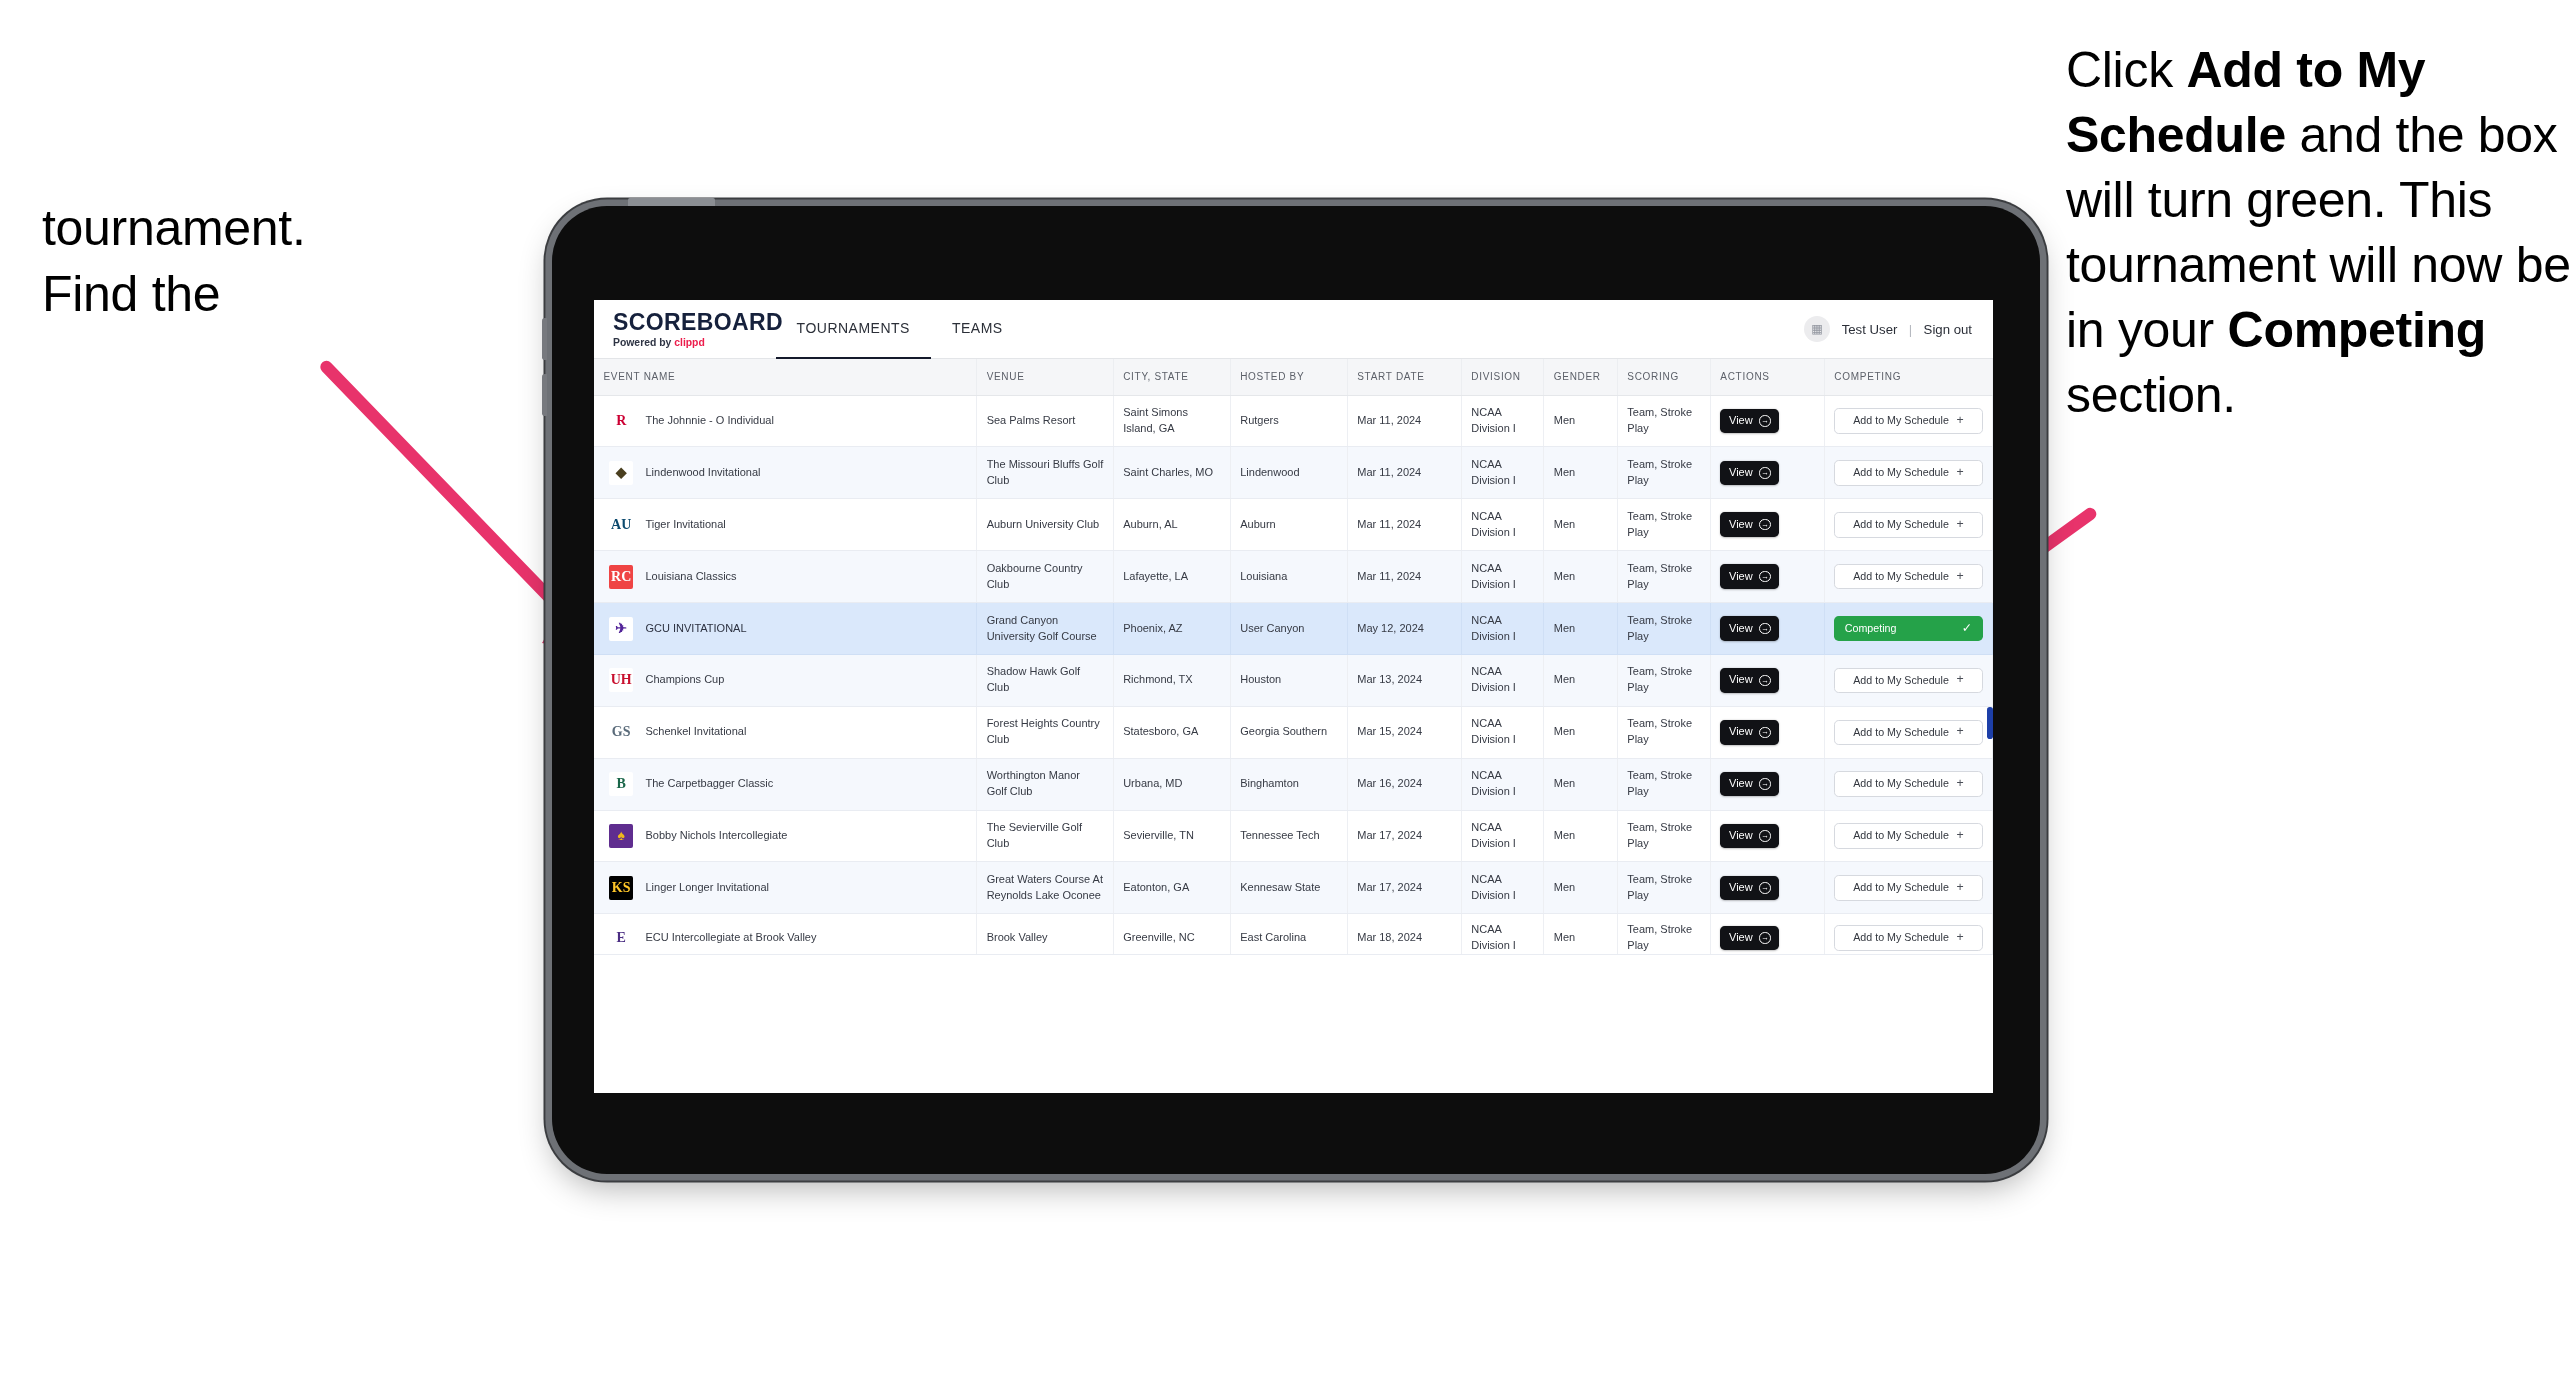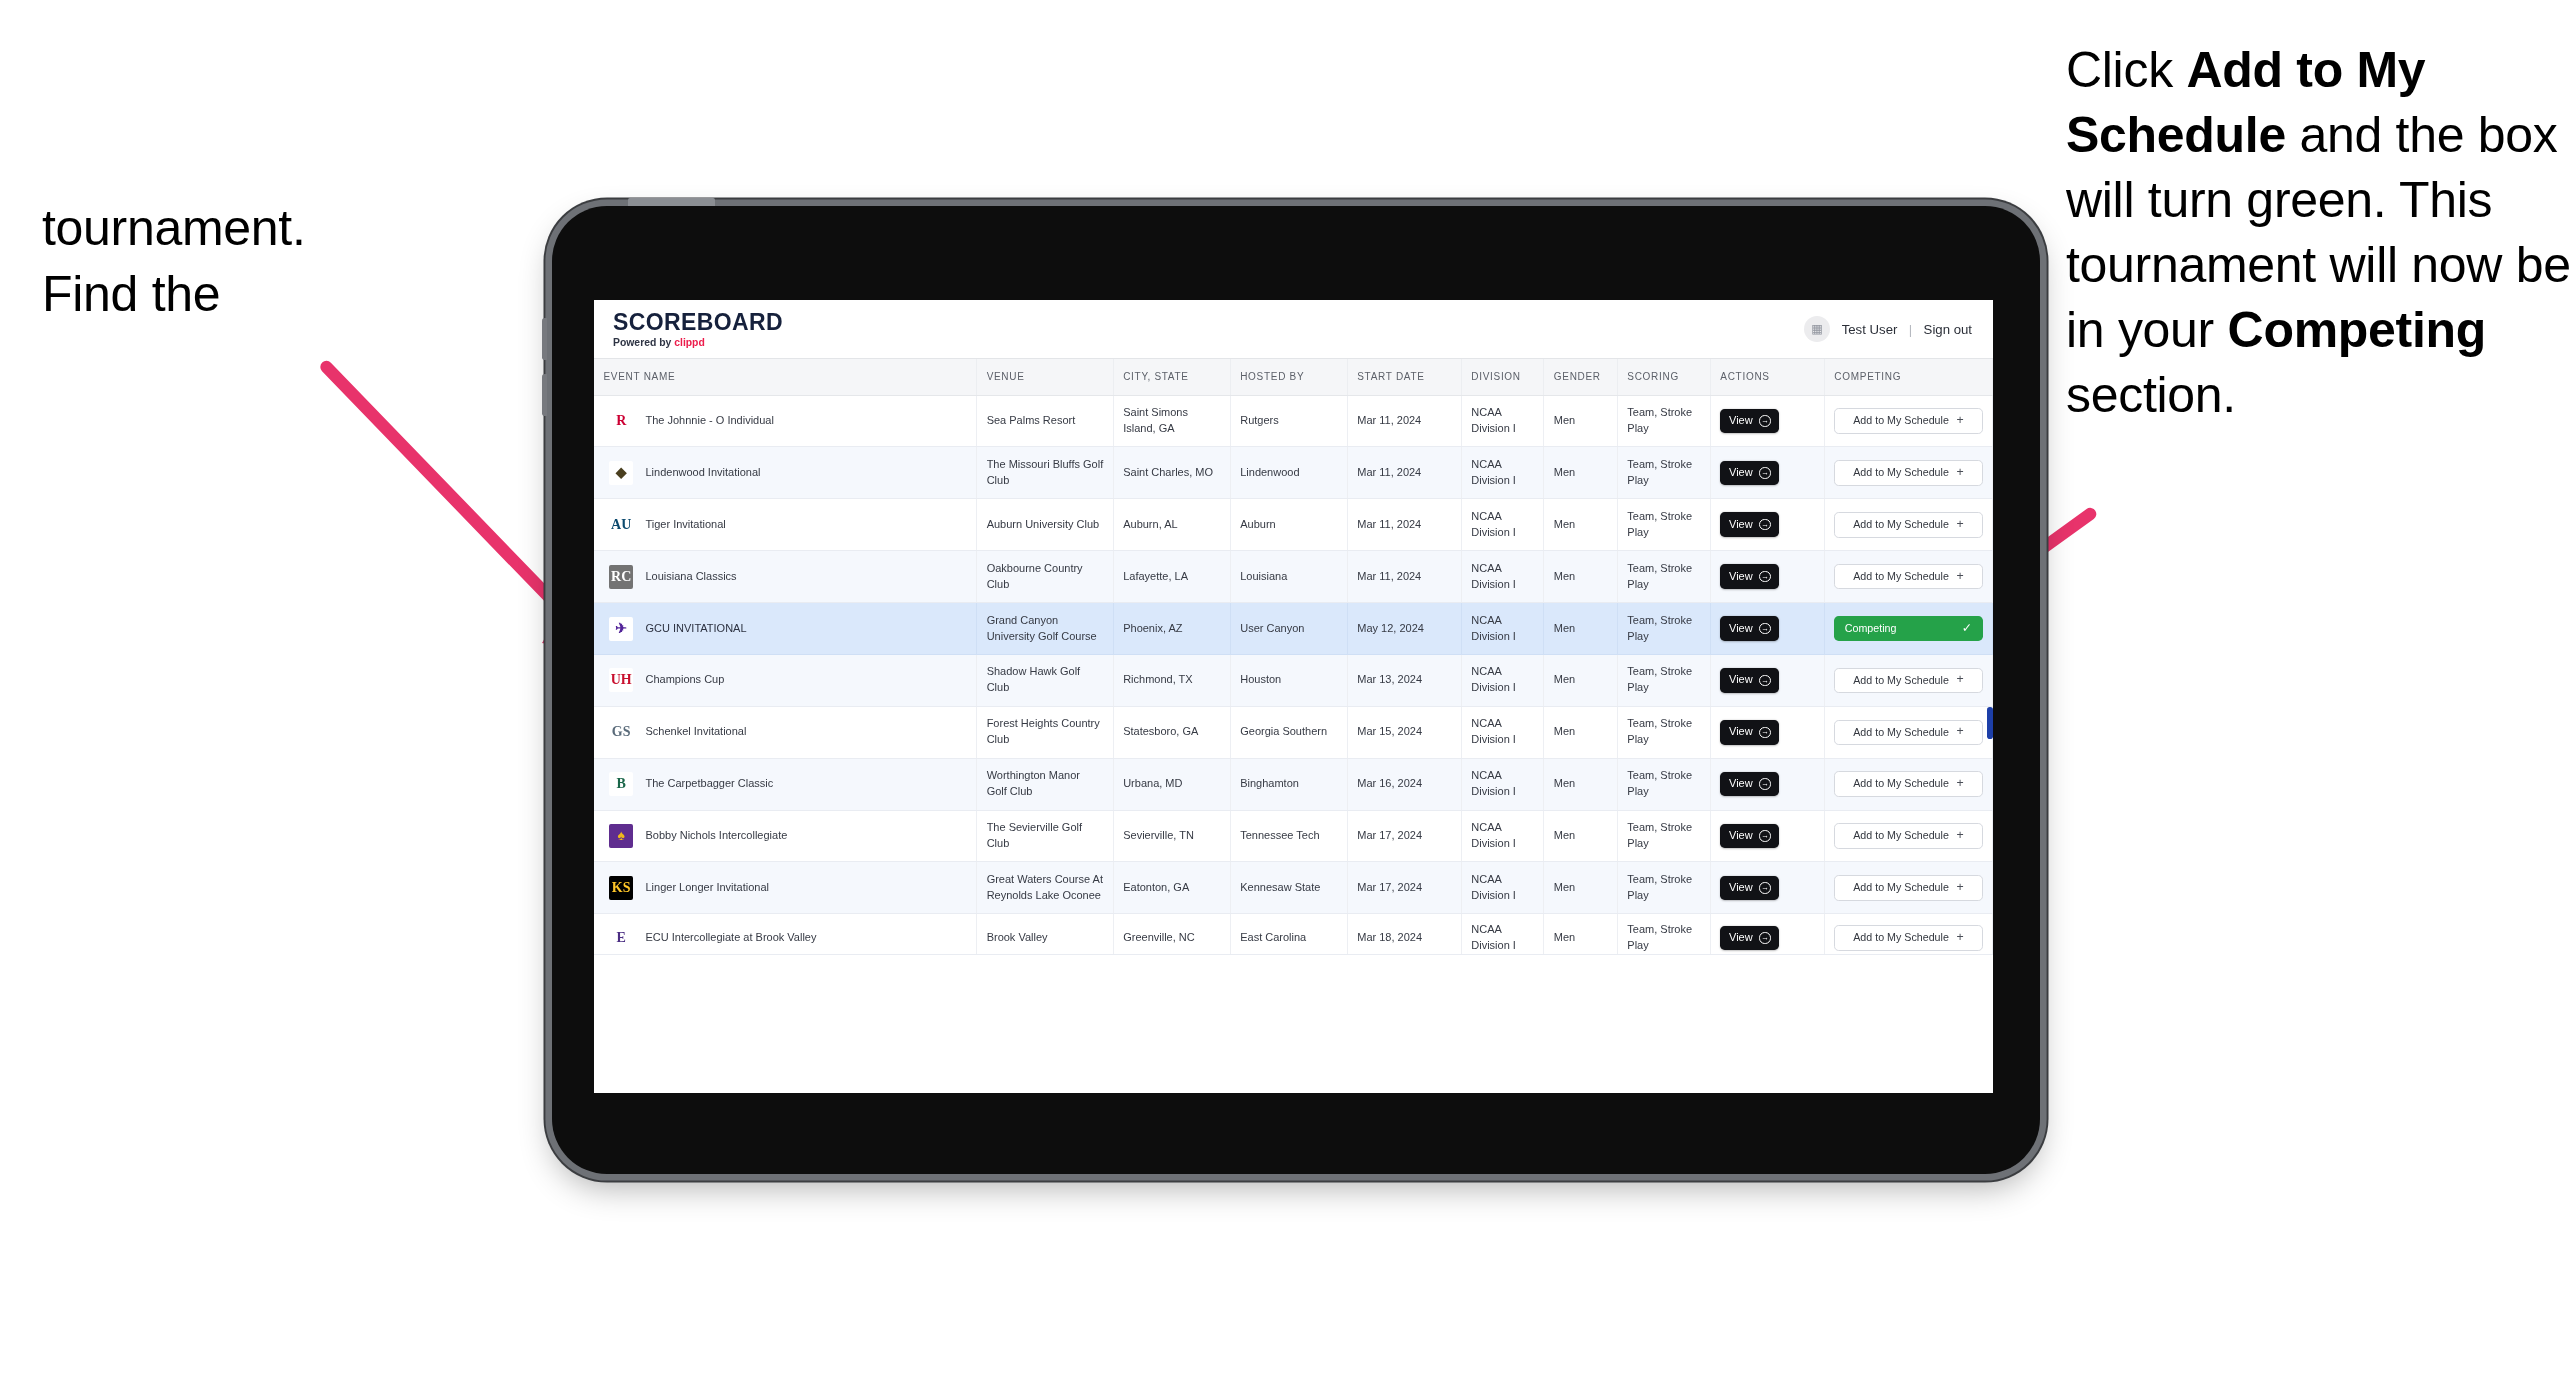--- a/index.html
+++ b/index.html
@@ -255,6 +255,10 @@
           <div id="brand-sub"><span>Powered by </span><span class="clippd">clippd</span></div>
         </div>
 
+        <div class="nav-tabs">
+          <div class="nav-tab active">TOURNAMENTS</div>
+          <div class="nav-tab">TEAMS</div>
+        </div>
 
         <div id="header-right">
           <div id="avatar">▦</div>

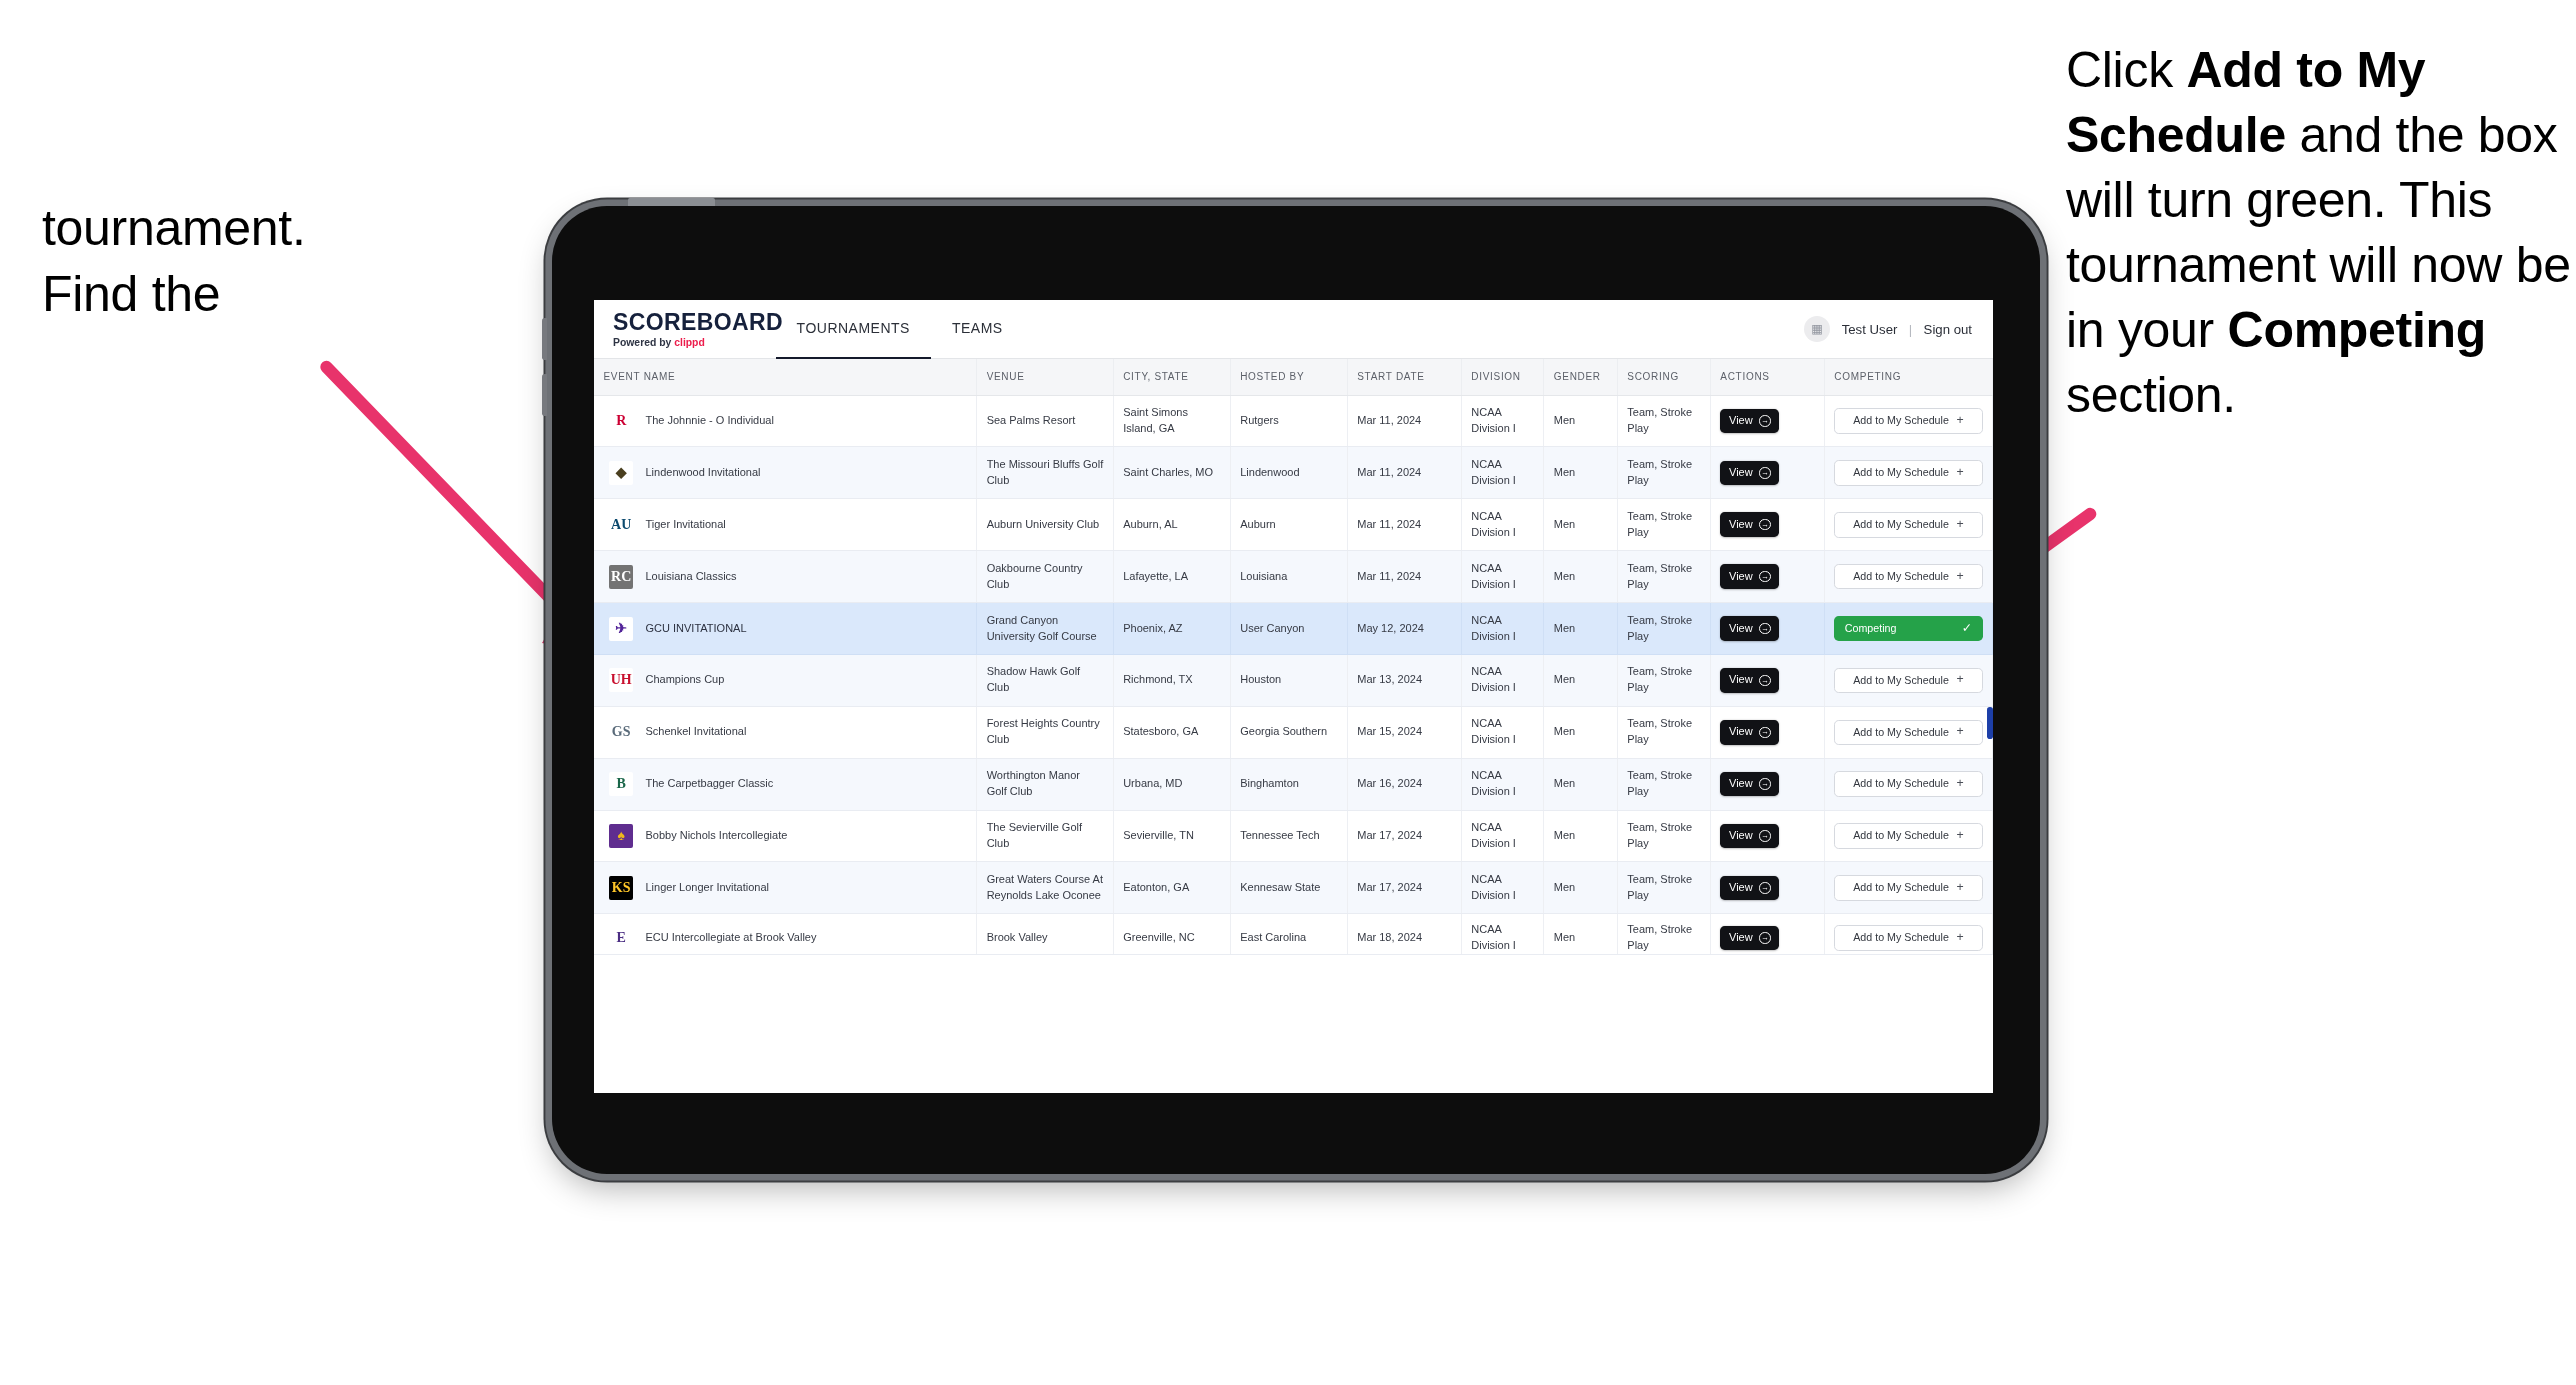--- a/index.html
+++ b/index.html
@@ -363,7 +363,7 @@
               <tr class="alt">
                 <td class="c-event">
                   <div class="evt-cell">
-                    <div class="logo" style="color: rgb(255, 255, 255); background: #737373;">RC</div>
+                    <div class="logo" style="color: rgb(255, 255, 255); background: #ef4444;">RC</div>
                     <span class="evt-name">Louisiana Classics</span>
                   </div>
                 </td>

